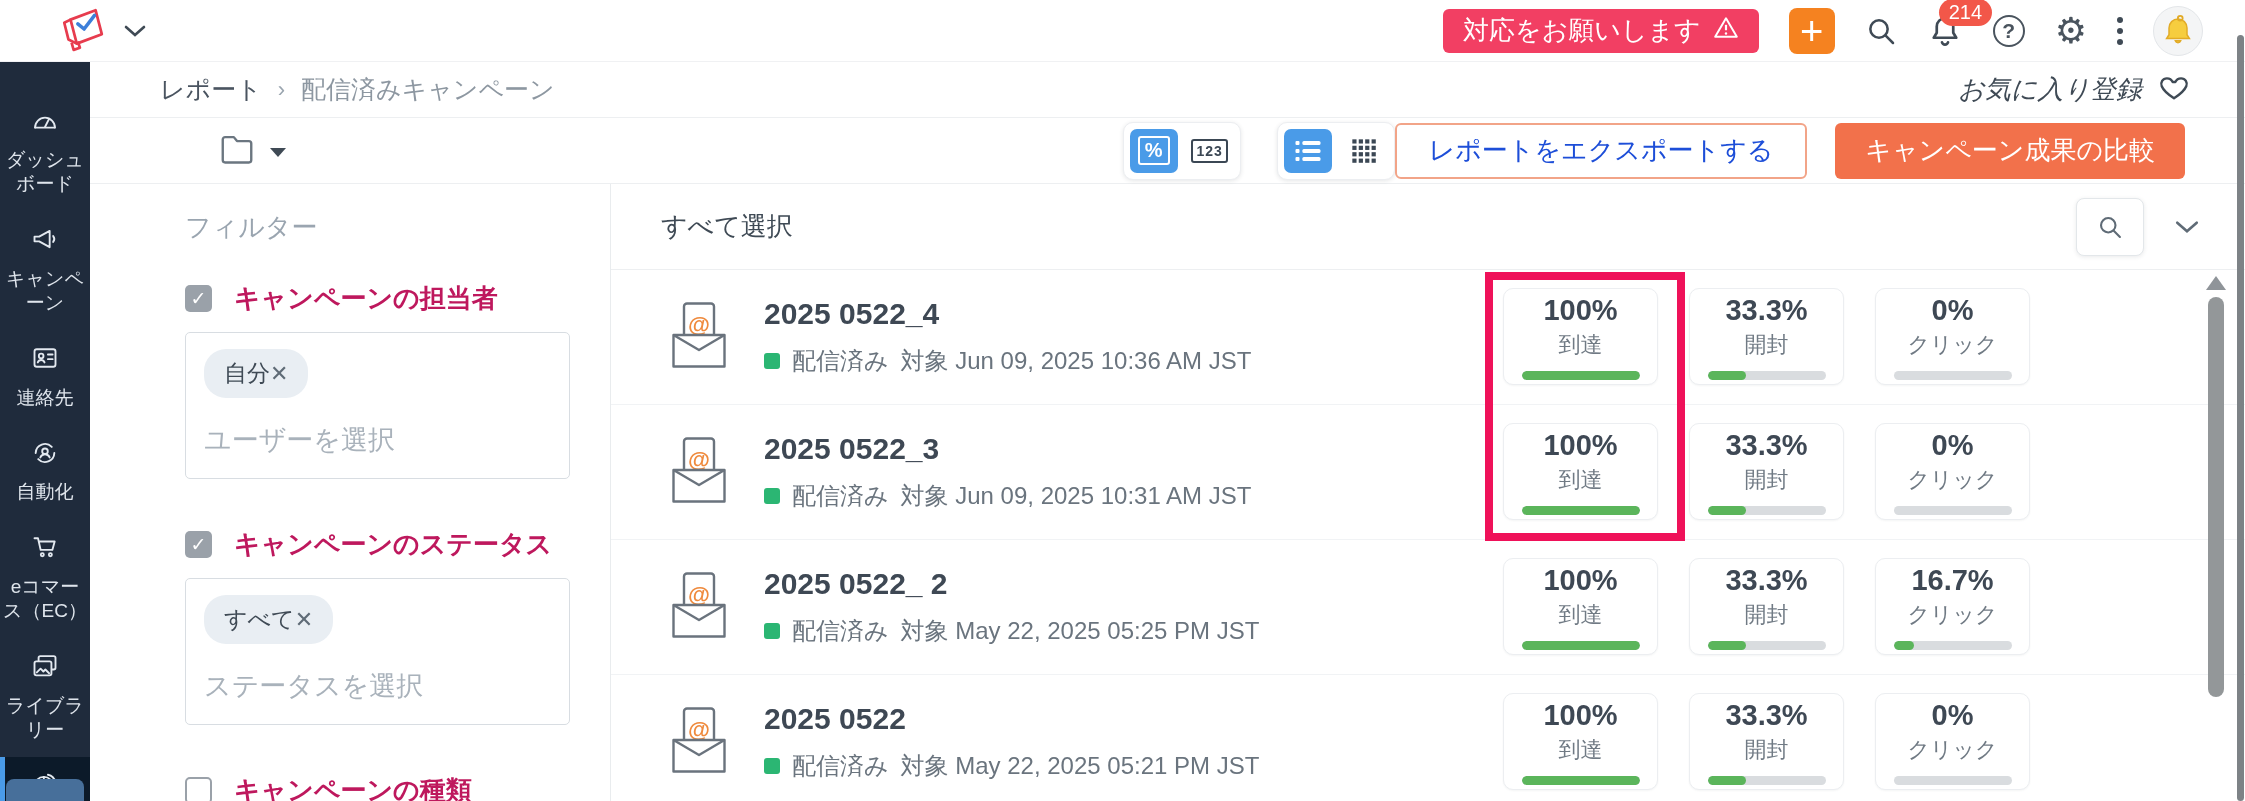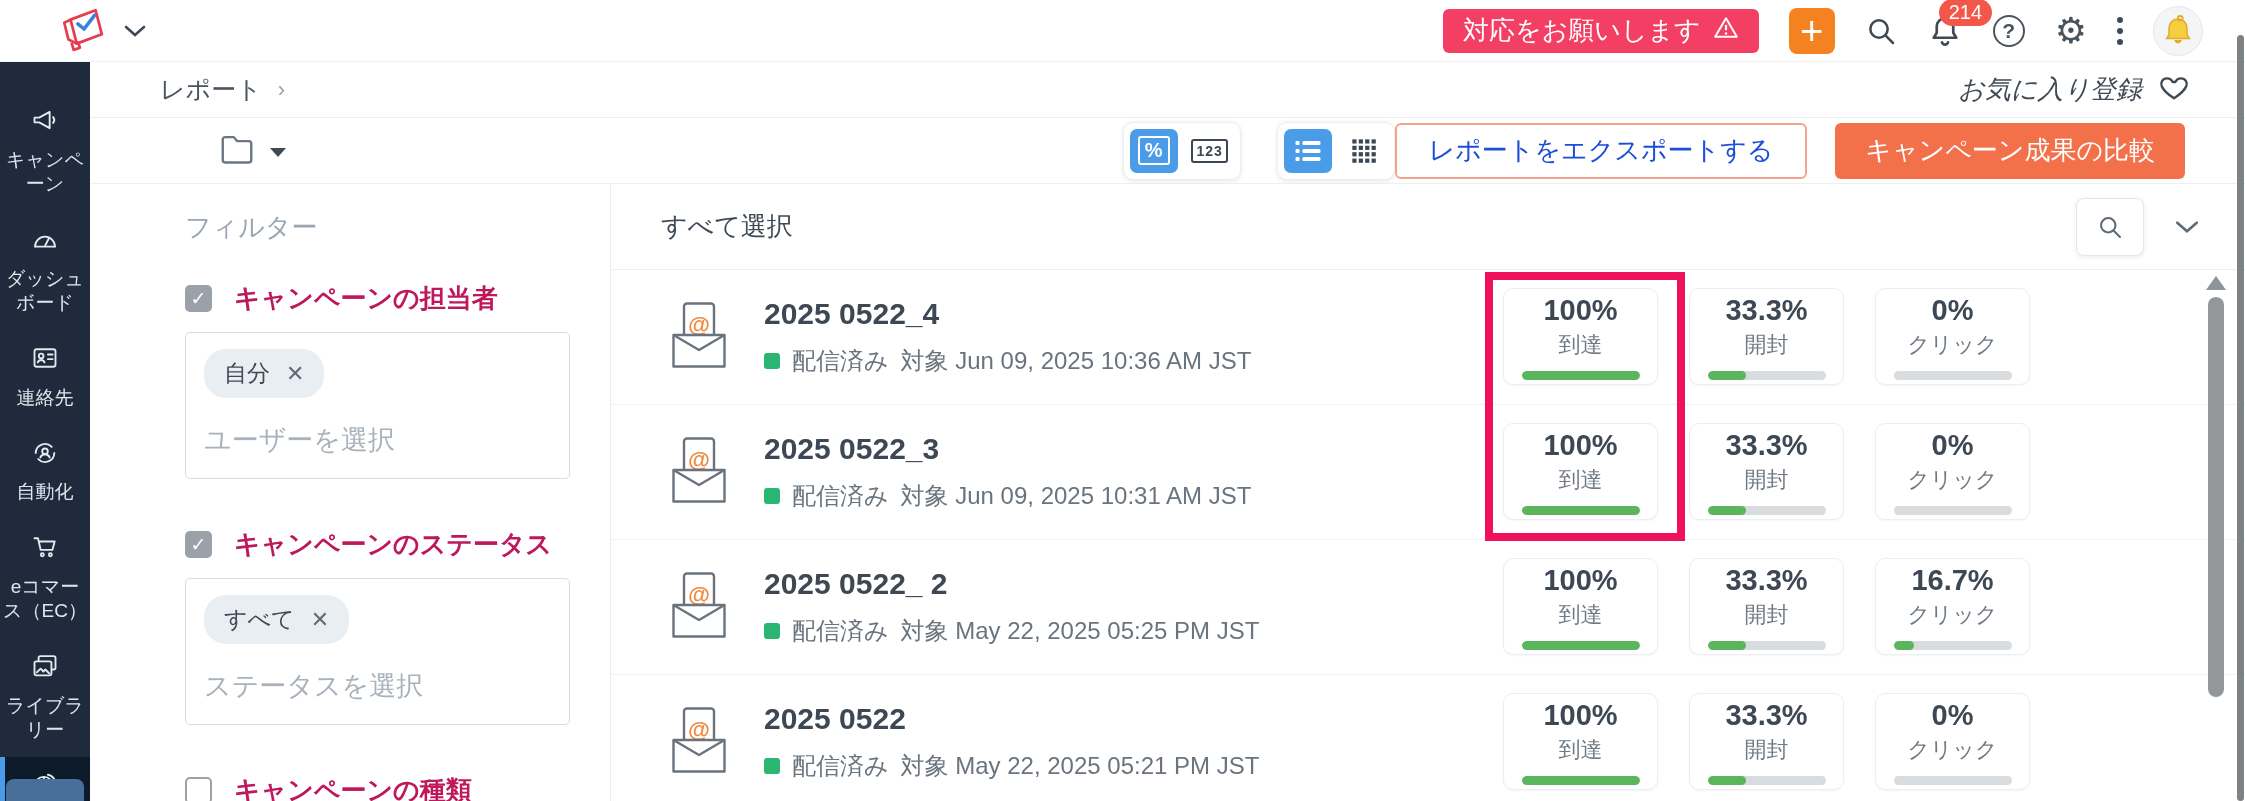--- a/index.html
+++ b/index.html
@@ -264,6 +264,7 @@
     <div class="crumb-row">
       <span class="crumb-section">レポート</span>
       <span class="crumb-sep">›</span>
+      <span class="crumb-page">配信済みキャンペーン</span>
       <span class="fav-wrap">
         <span class="fav-label">お気に入り登録</span>
         <span>

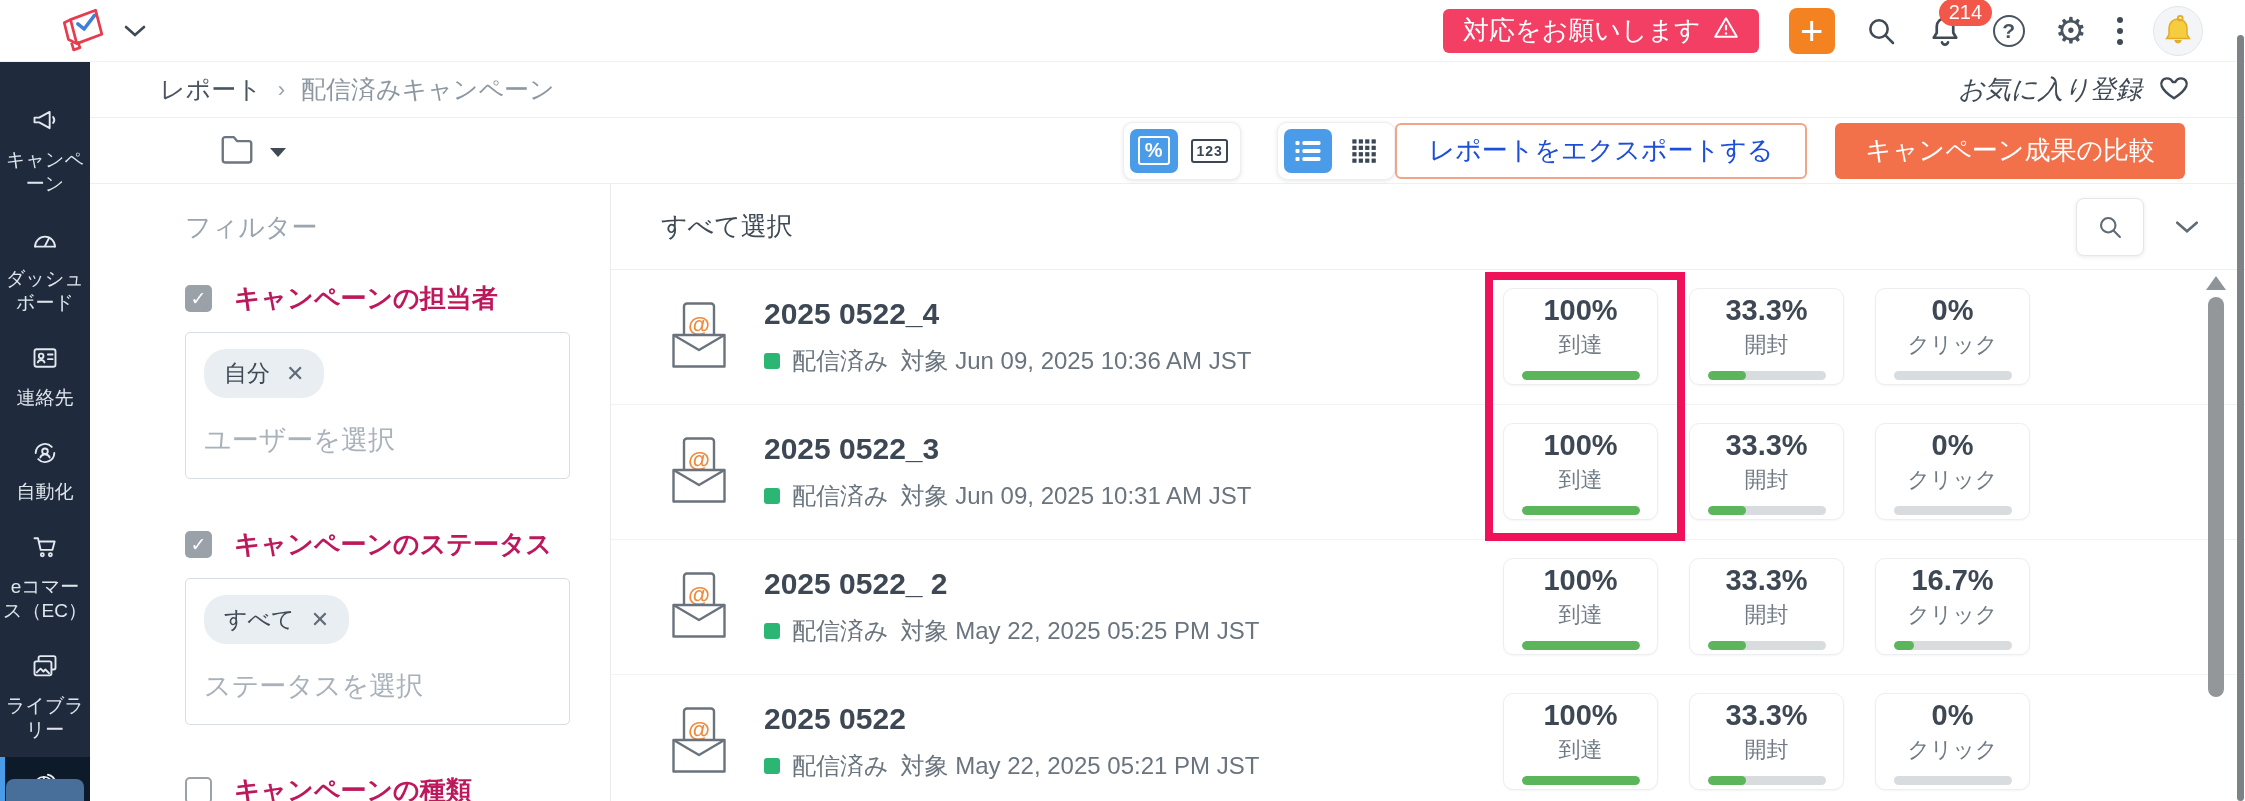--- a/index.html
+++ b/index.html
@@ -194,19 +194,19 @@
 
   <div class="side-item">
     <span class="side-icon"><svg viewBox="0 0 24 24" width="28" height="28">
-            <path d="M3 10v4h4l9 5V5L7 10H3z" fill="none" stroke="#e3e9f0" stroke-width="1.6" stroke-linecap="round" stroke-linejoin="round"></path>
-            <path d="M19 9.5a4 4 0 0 1 0 5" fill="none" stroke="#e3e9f0" stroke-width="1.6" stroke-linecap="round" stroke-linejoin="round"></path>
-          </svg></span>
-    <span class="side-label">キャンペーン</span>
-  </div>
-
-  <div class="side-item">
-    <span class="side-icon"><svg viewBox="0 0 24 24" width="28" height="28">
             <path d="M3.5 18.5a8.5 8.5 0 0 1 17 0" fill="none" stroke="#e3e9f0" stroke-width="1.6" stroke-linecap="round" stroke-linejoin="round"></path>
             <line x1="3.5" y1="18.5" x2="20.5" y2="18.5" fill="none" stroke="#e3e9f0" stroke-width="1.6" stroke-linecap="round" stroke-linejoin="round"></line>
             <line x1="12" y1="18" x2="15.5" y2="11" fill="none" stroke="#e3e9f0" stroke-width="1.6" stroke-linecap="round" stroke-linejoin="round"></line>
           </svg></span>
     <span class="side-label">ダッシュボード</span>
+  </div>
+
+  <div class="side-item">
+    <span class="side-icon"><svg viewBox="0 0 24 24" width="28" height="28">
+            <path d="M3 10v4h4l9 5V5L7 10H3z" fill="none" stroke="#e3e9f0" stroke-width="1.6" stroke-linecap="round" stroke-linejoin="round"></path>
+            <path d="M19 9.5a4 4 0 0 1 0 5" fill="none" stroke="#e3e9f0" stroke-width="1.6" stroke-linecap="round" stroke-linejoin="round"></path>
+          </svg></span>
+    <span class="side-label">キャンペーン</span>
   </div>
 
   <div class="side-item">

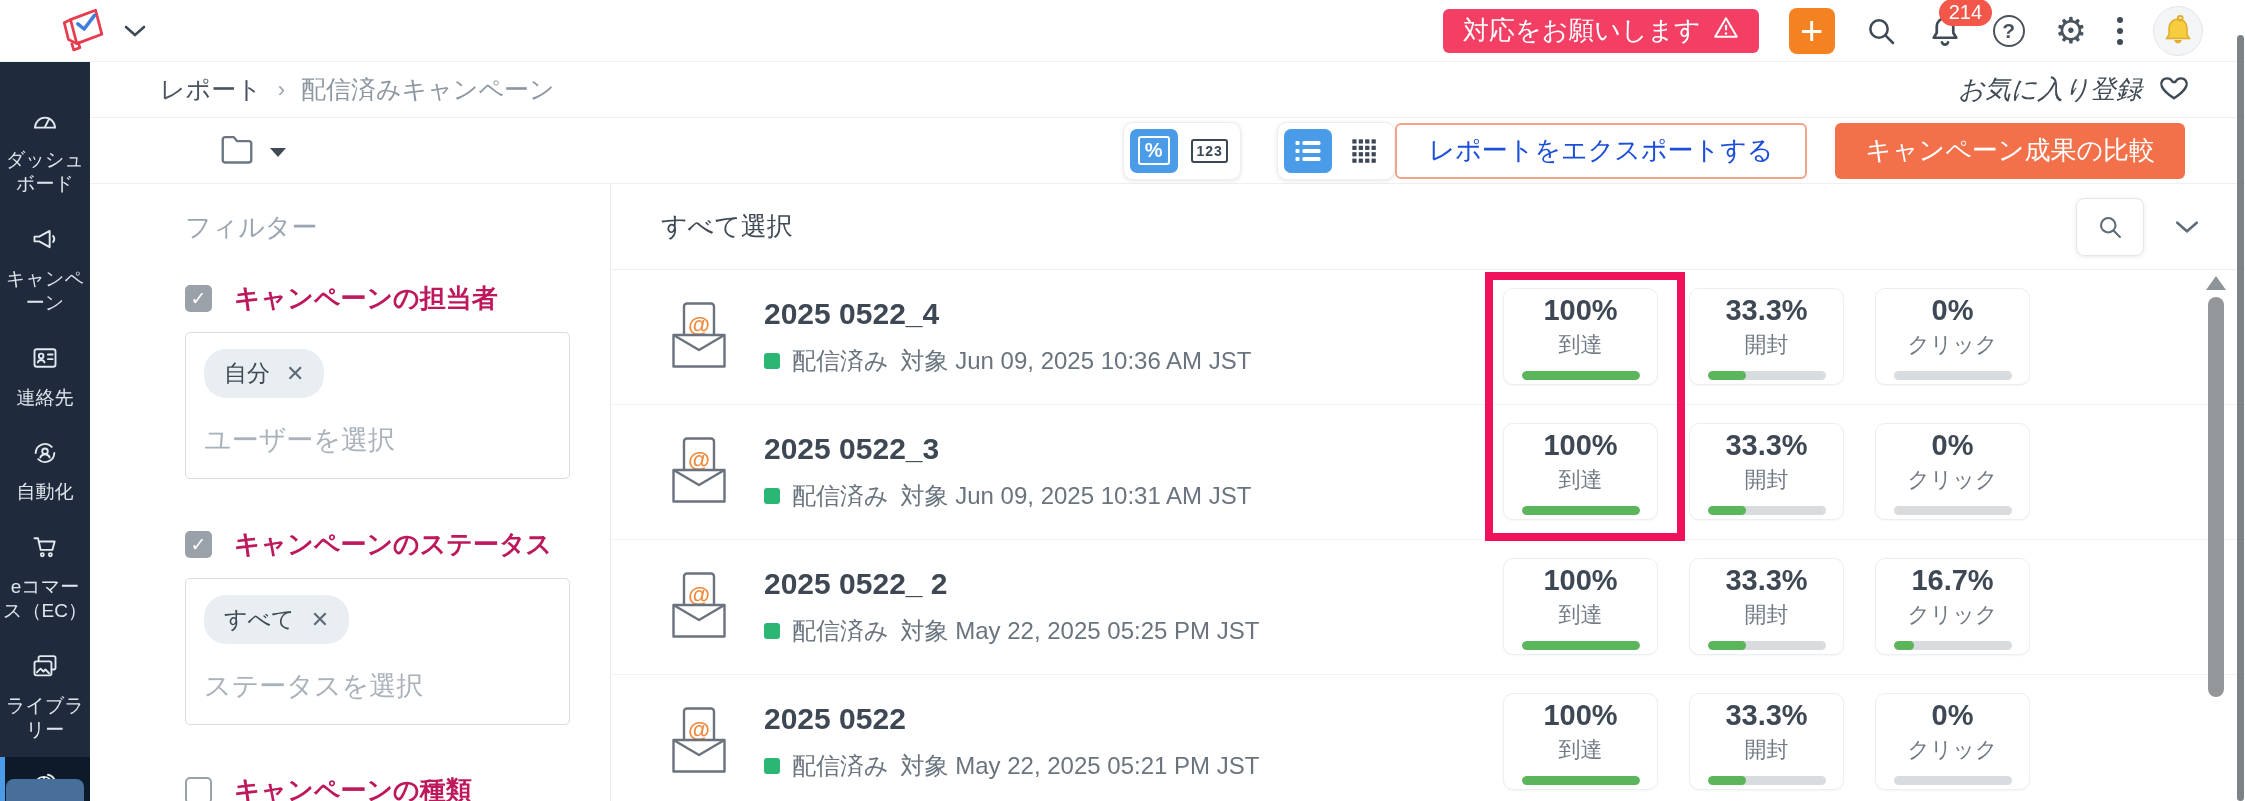--- a/index.html
+++ b/index.html
@@ -83,7 +83,7 @@
   .checkbox.checked { background:#9aa1a9; color:#fff; font-size:19px; font-weight:700; }
   .checkbox.unchecked { background:#fff; border:2px solid #9aa1a9; }
   .fg-box { margin-top:16px; border:1px solid #d8dde2; border-radius:5px; padding:16px 18px 20px; background:#fff; cursor:text; }
-  .chip { display:inline-flex; align-items:center; gap:16px; background:#e9eef3; border-radius:22px;
+  .chip { display:inline-flex; align-items:center; background:#e9eef3; border-radius:22px;
           padding:9px 20px; font-size:23px; color:#3f4a55; }
   .chip-x { color:#5f6b76; font-size:22px; cursor:pointer; }
   .fg-placeholder { margin-top:24px; font-size:27px; color:#a9b2bb; }

